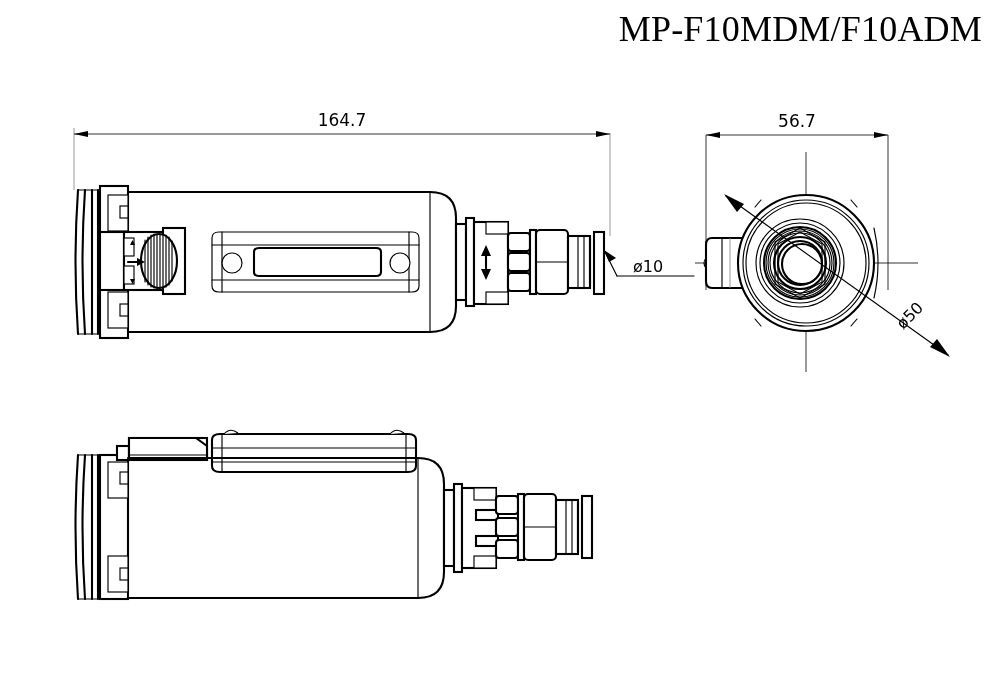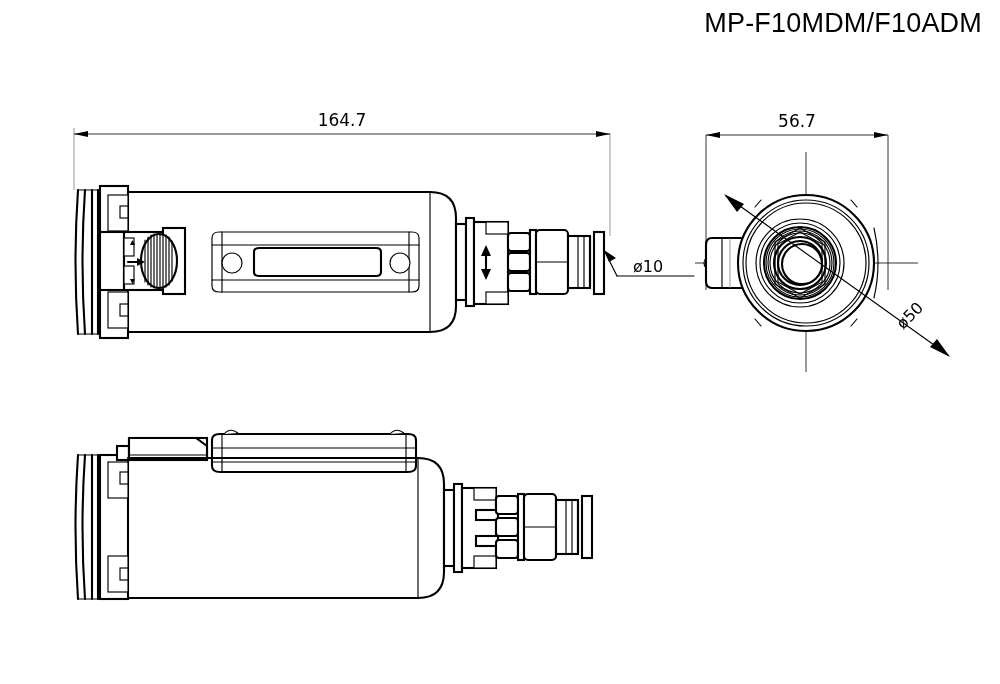--- a/index.html
+++ b/index.html
@@ -14,10 +14,10 @@
   #title{
     position:absolute;
     right:18px;top:8px;
-    font-size:27px;
+    font-size:36px;
     letter-spacing:0.2px;
     white-space:nowrap;
-    font-family:Liberation Sans, sans-serif;
+    font-family:Liberation Serif, serif;
   }
   svg{display:block;}
   .ln{fill:none;stroke:#000;stroke-width:1.15;stroke-linejoin:round;stroke-linecap:round;}

